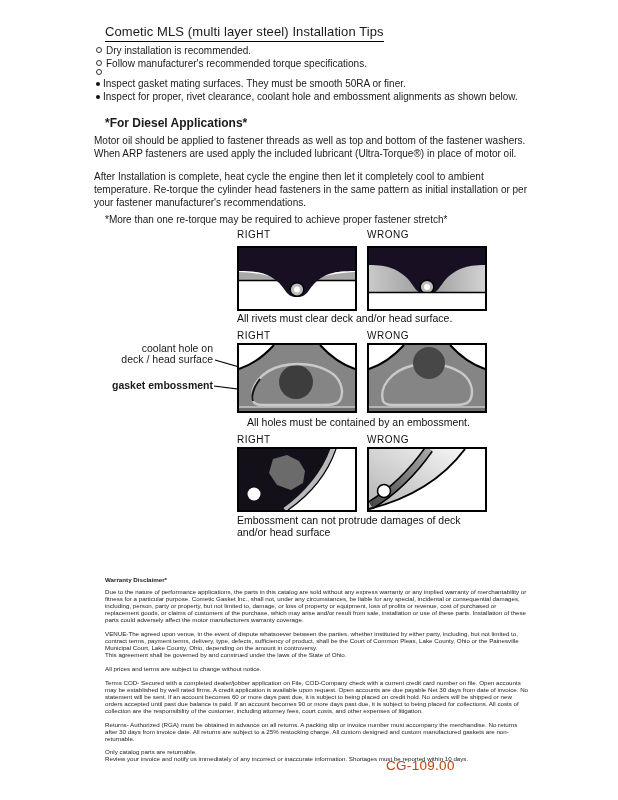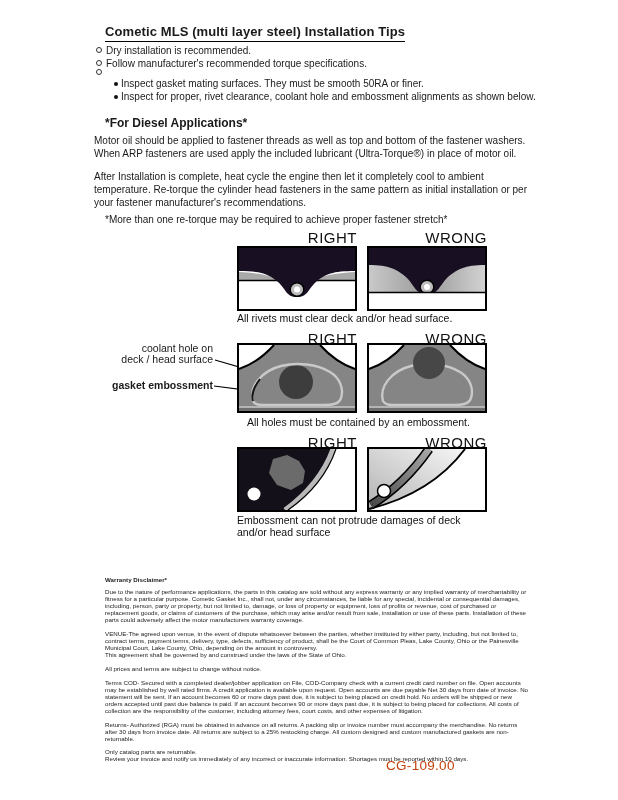--- a/index.html
+++ b/index.html
@@ -10,7 +10,7 @@
   }
   .abs{position:absolute;}
   .title{
-    left:105px;top:24px;font-size:13px;font-weight:bold;
+    left:105px;top:24px;font-size:13px;font-weight:normal;
     border-bottom:1.5px solid #000;padding-bottom:2px;letter-spacing:.1px;
   }
   .bullets{left:96px;top:44px;width:460px;font-size:10px;line-height:13px;}

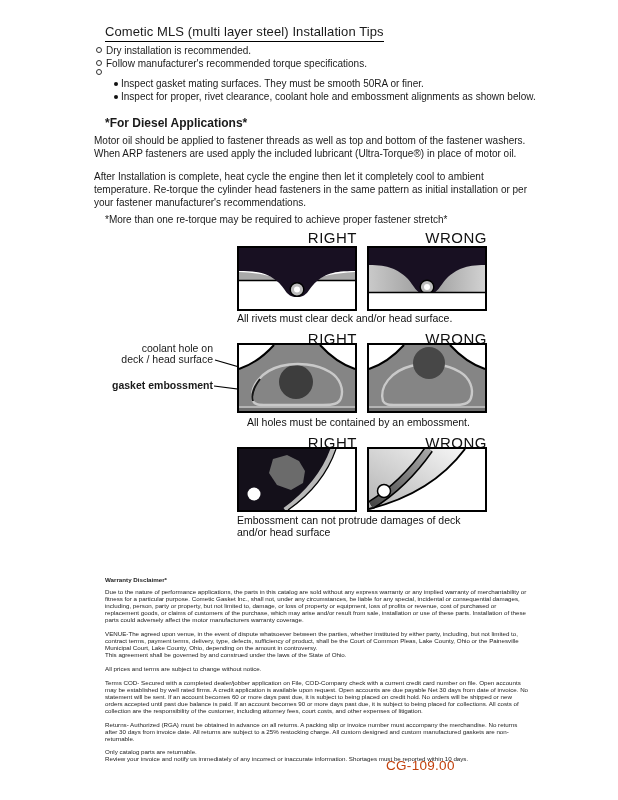--- a/index.html
+++ b/index.html
@@ -19,7 +19,7 @@
     width:4px;height:4px;border:1px solid #333;border-radius:50%;
     display:inline-block;margin:0 4px 1px 0;flex:0 0 auto;position:relative;top:-1px;
   }
-  .b-sub{margin-left:18px;}
+  .b-sub{}
   .b-dot{
     width:4px;height:4px;background:#111;border-radius:50%;
     display:inline-block;margin:0 3px 1px 0;flex:0 0 auto;position:relative;top:-1px;

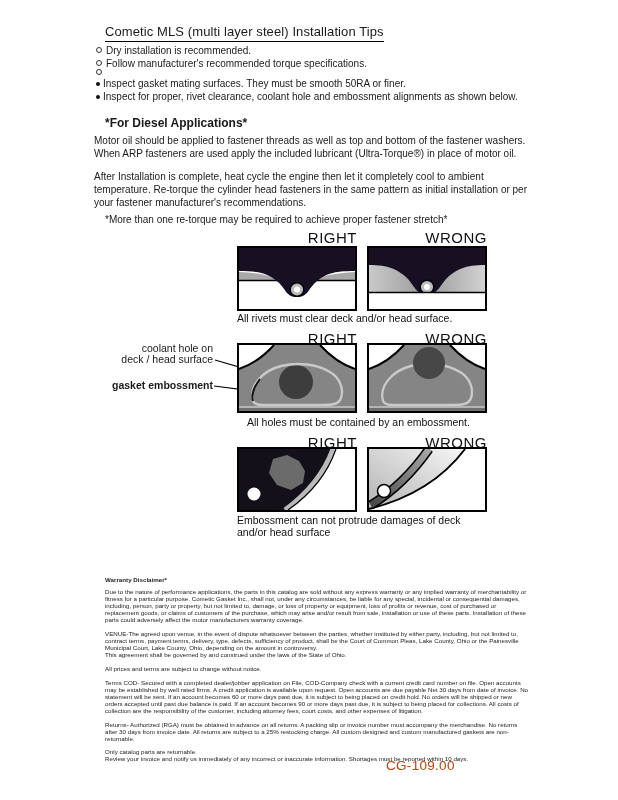--- a/index.html
+++ b/index.html
@@ -28,7 +28,7 @@
   .para{left:94px;top:134px;width:445px;font-size:10px;line-height:13px;}
   .para2{top:170px;}
   .note{left:105px;top:214px;font-size:10px;}
-  .dg-label{font-size:15px;color:#111;width:120px;text-align:right;letter-spacing:.5px;}
+  .dg-label{font-size:10px;color:#111;width:120px;text-align:left;letter-spacing:.5px;}
   .dg-caption{font-size:10.5px;line-height:11.5px;color:#111;}
   .ann{font-size:10.5px;line-height:11px;text-align:right;width:108px;white-space:pre-line;}
   .disc{left:105px;top:576px;width:426px;font-size:6.2px;line-height:7.1px;color:#222;}

